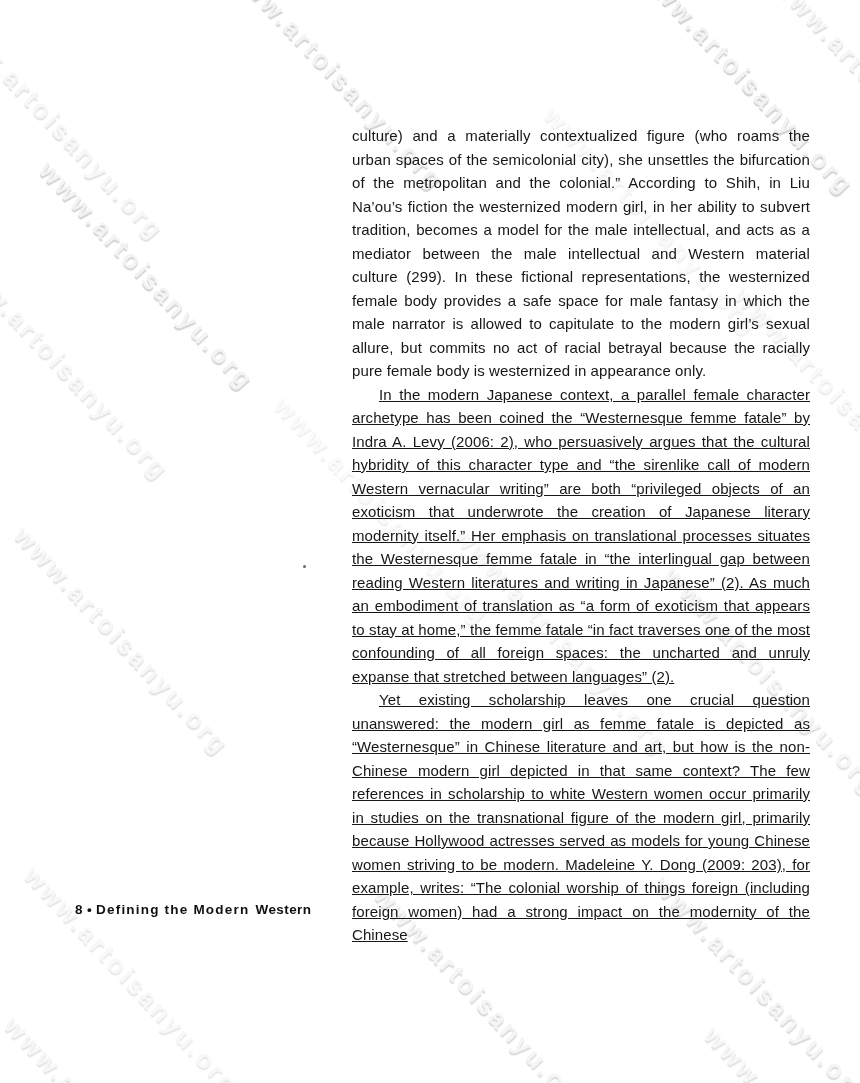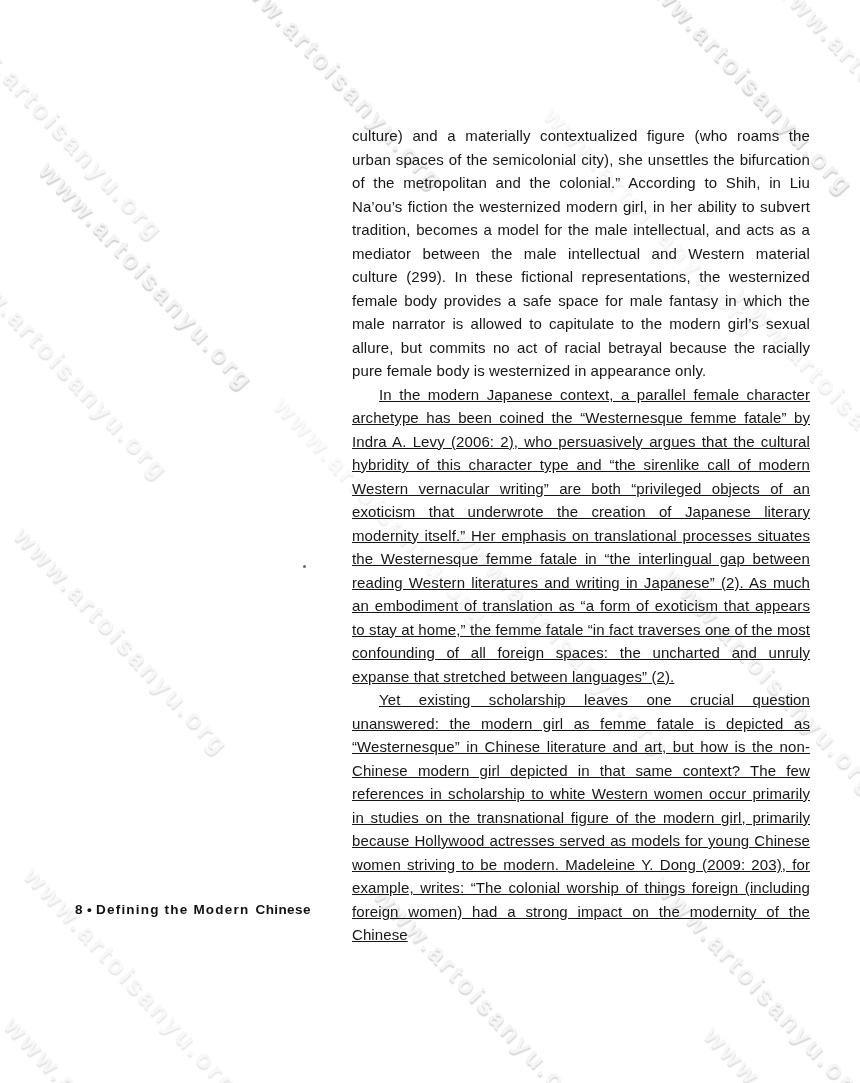--- a/index.html
+++ b/index.html
@@ -117,7 +117,7 @@
 
   <div class="stray-dot"></div>
 
-  <div class="running-footer"><span>8</span><span class="sep">•</span><span class="ital">Defining the Modern</span> <span>Chinese</span></div>
+  <div class="running-footer"><span>8</span><span class="sep">•</span><span class="ital">Defining the Modern</span> <span>Western</span></div>
 
   <div class="jstor-notice">
   </div>

